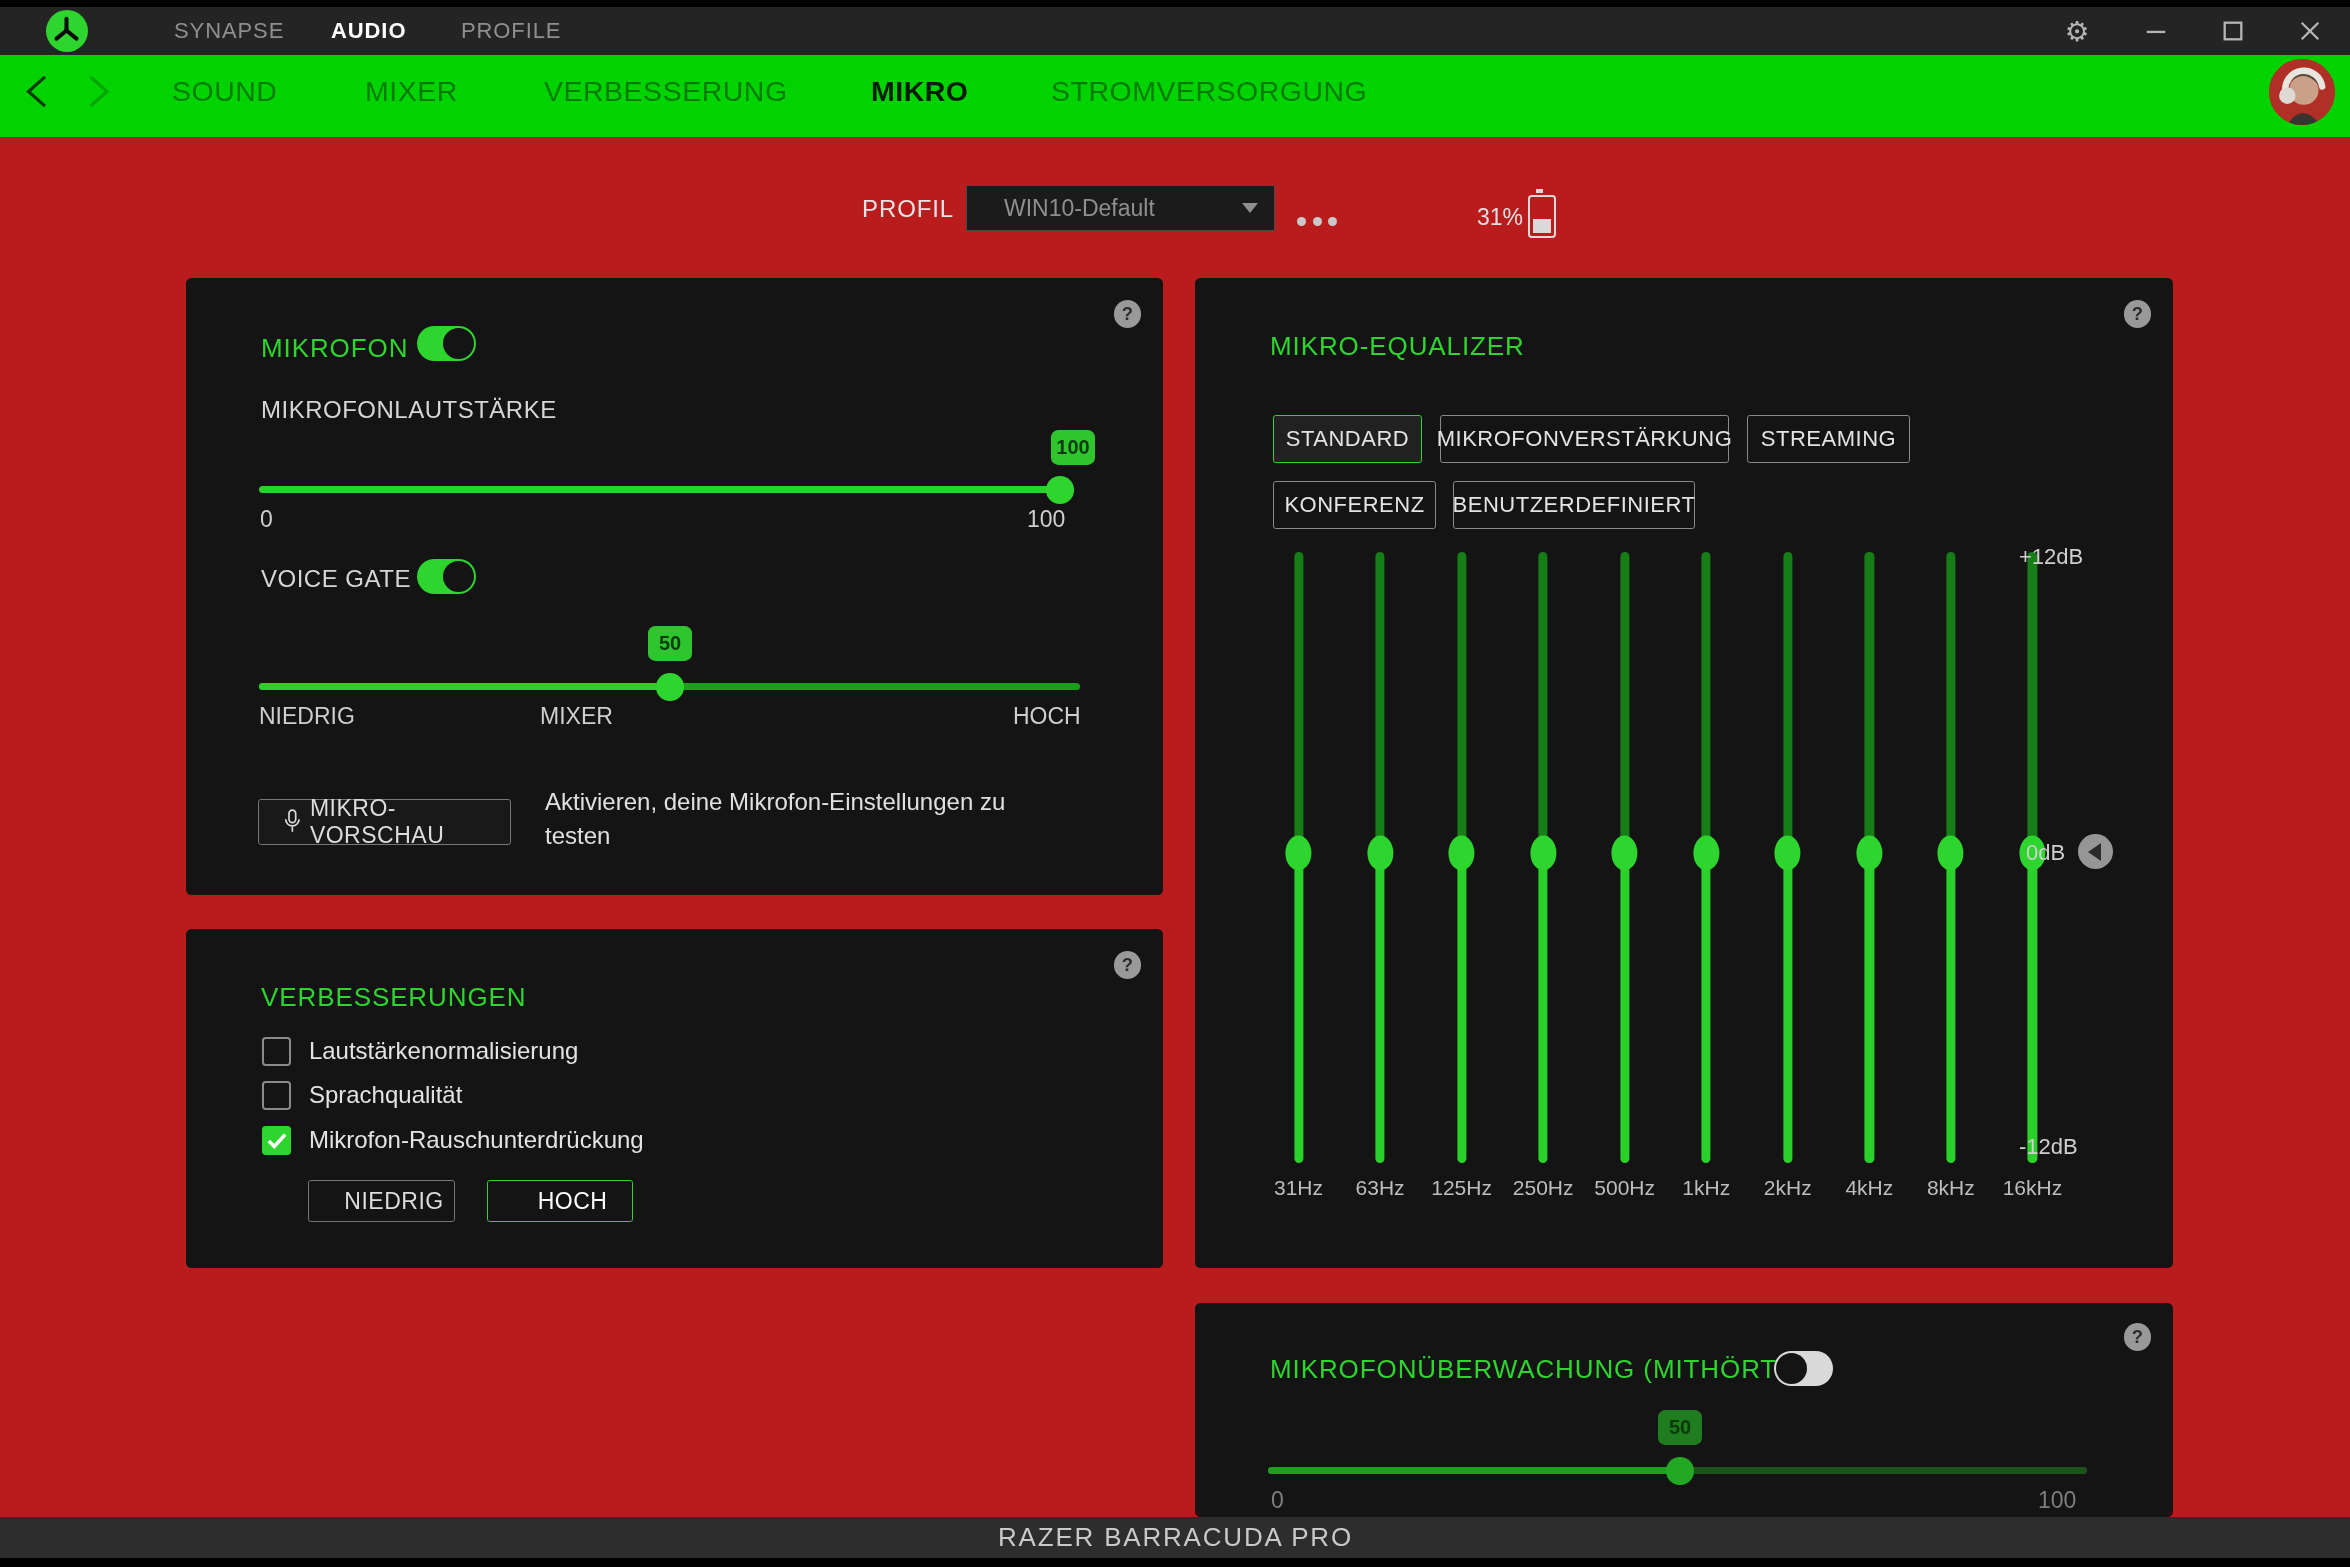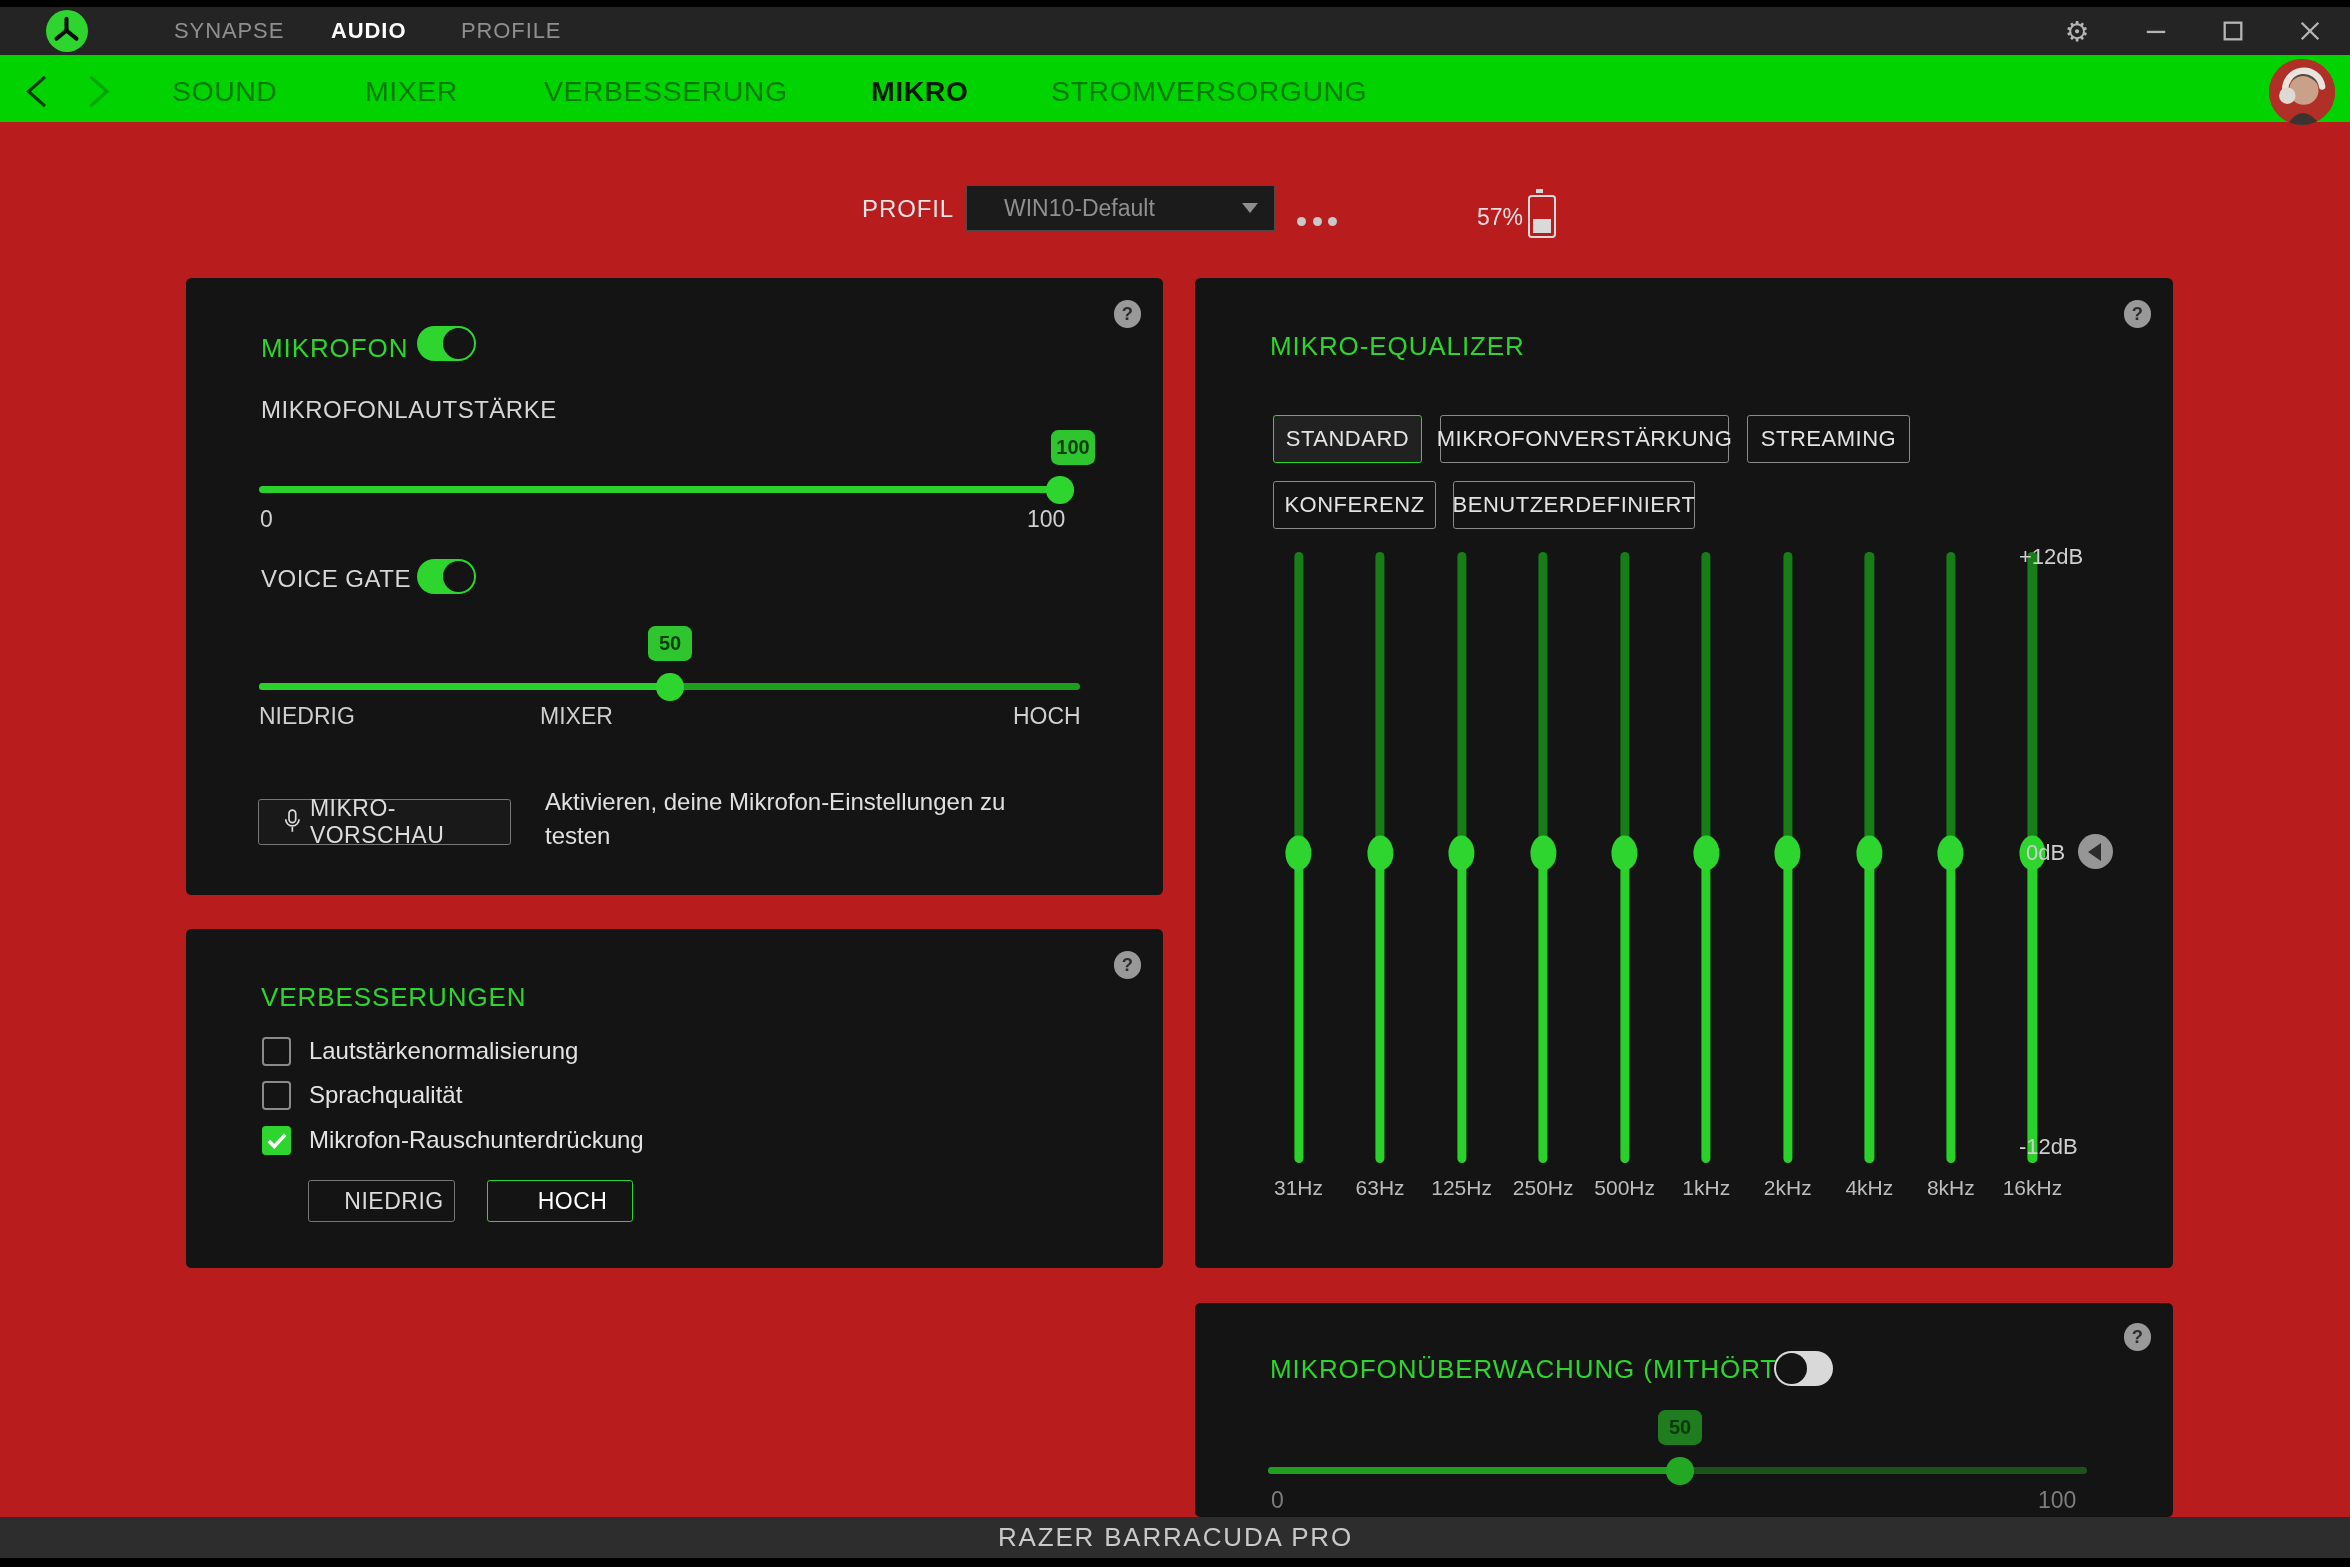--- a/index.html
+++ b/index.html
@@ -17,7 +17,7 @@
   .win-gear{left:2057px;font-size:27.5px;}
   .win-min{left:2136px;} .win-max{left:2213px;} .win-close{left:2290px;}
   
-  .navbar{position:absolute;left:0;top:55px;width:2351px;height:67px;background:#00d300;}
+  .navbar{position:absolute;left:0;top:55px;width:2351px;height:82px;background:#00d300;}
   .nav-arrow{position:absolute;top:16.5px;width:40px;height:40px;display:flex;align-items:center;justify-content:center;}
   .nav-back{left:16.5px;} .nav-fwd{left:79px;}
   .nav-tab{position:absolute;top:0;height:73px;line-height:73px;font-size:28.5px;letter-spacing:0.5px;color:rgba(0,0,0,0.42);}

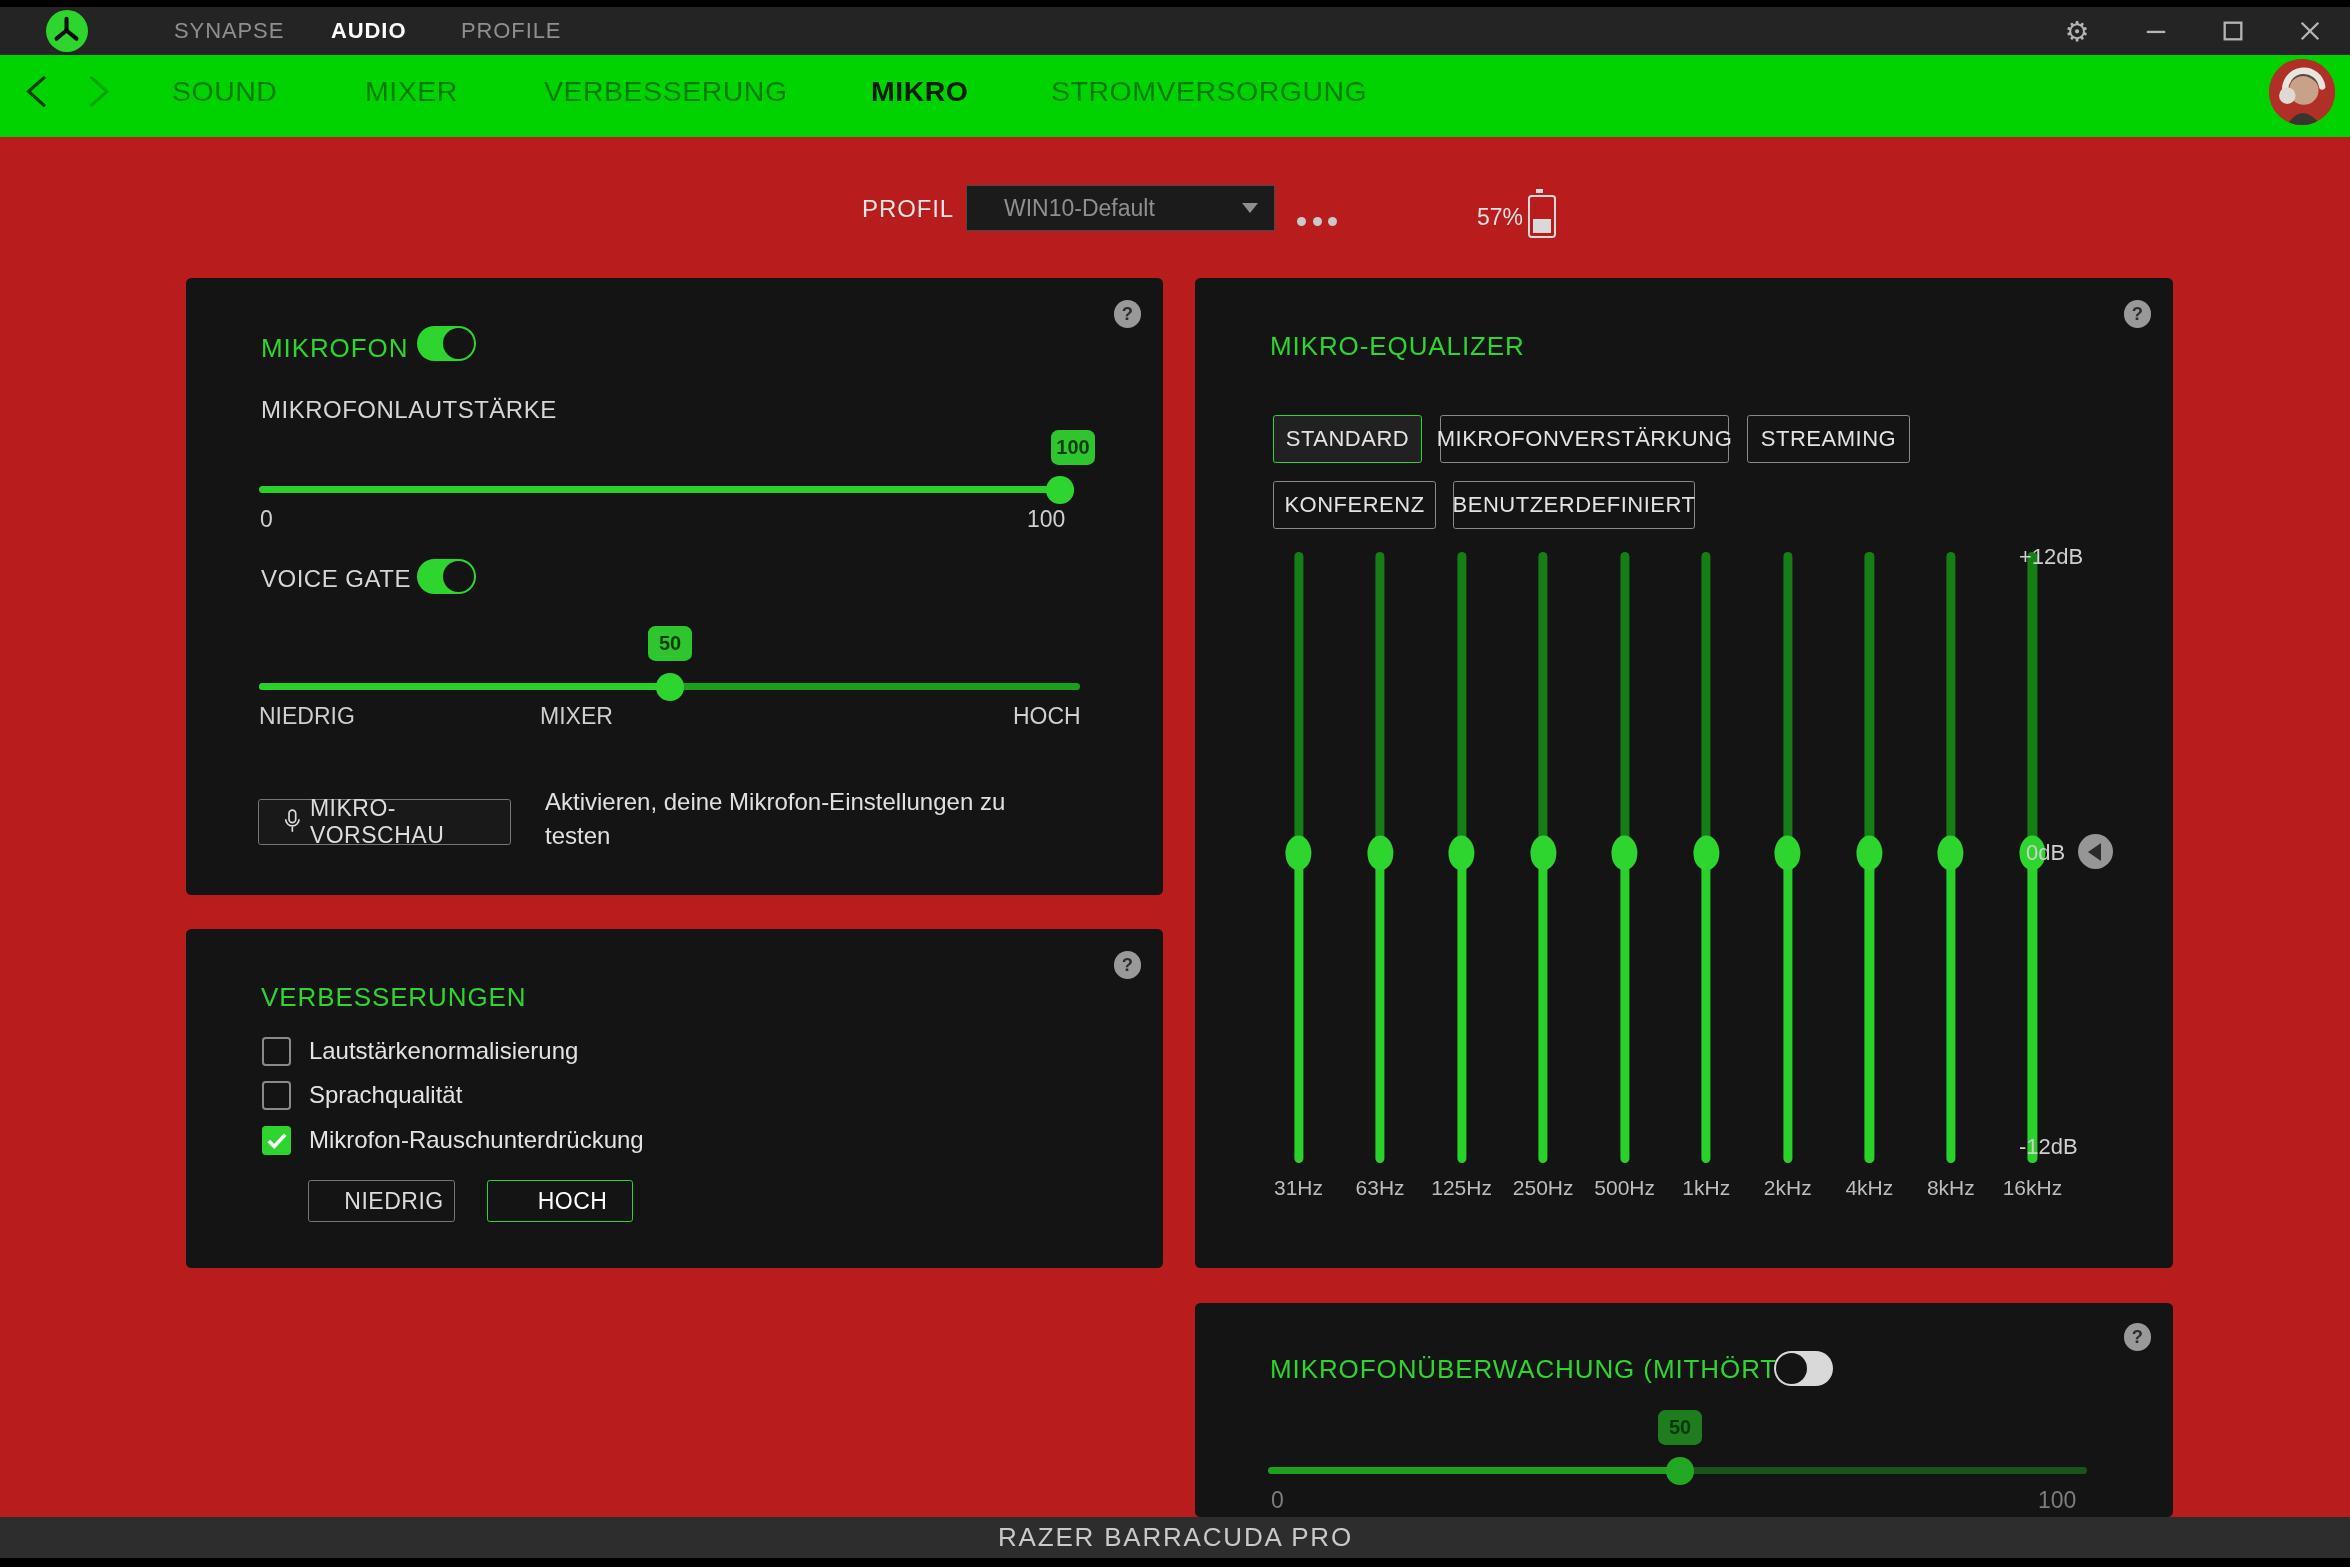--- a/index.html
+++ b/index.html
@@ -176,7 +176,7 @@
       <i></i>
       <i></i>
     </div>
-  <div class="battery-pct">57%</div>
+  <div class="battery-pct">31%</div>
   <div class="battery">
       <div class="fill"></div>
     </div>

